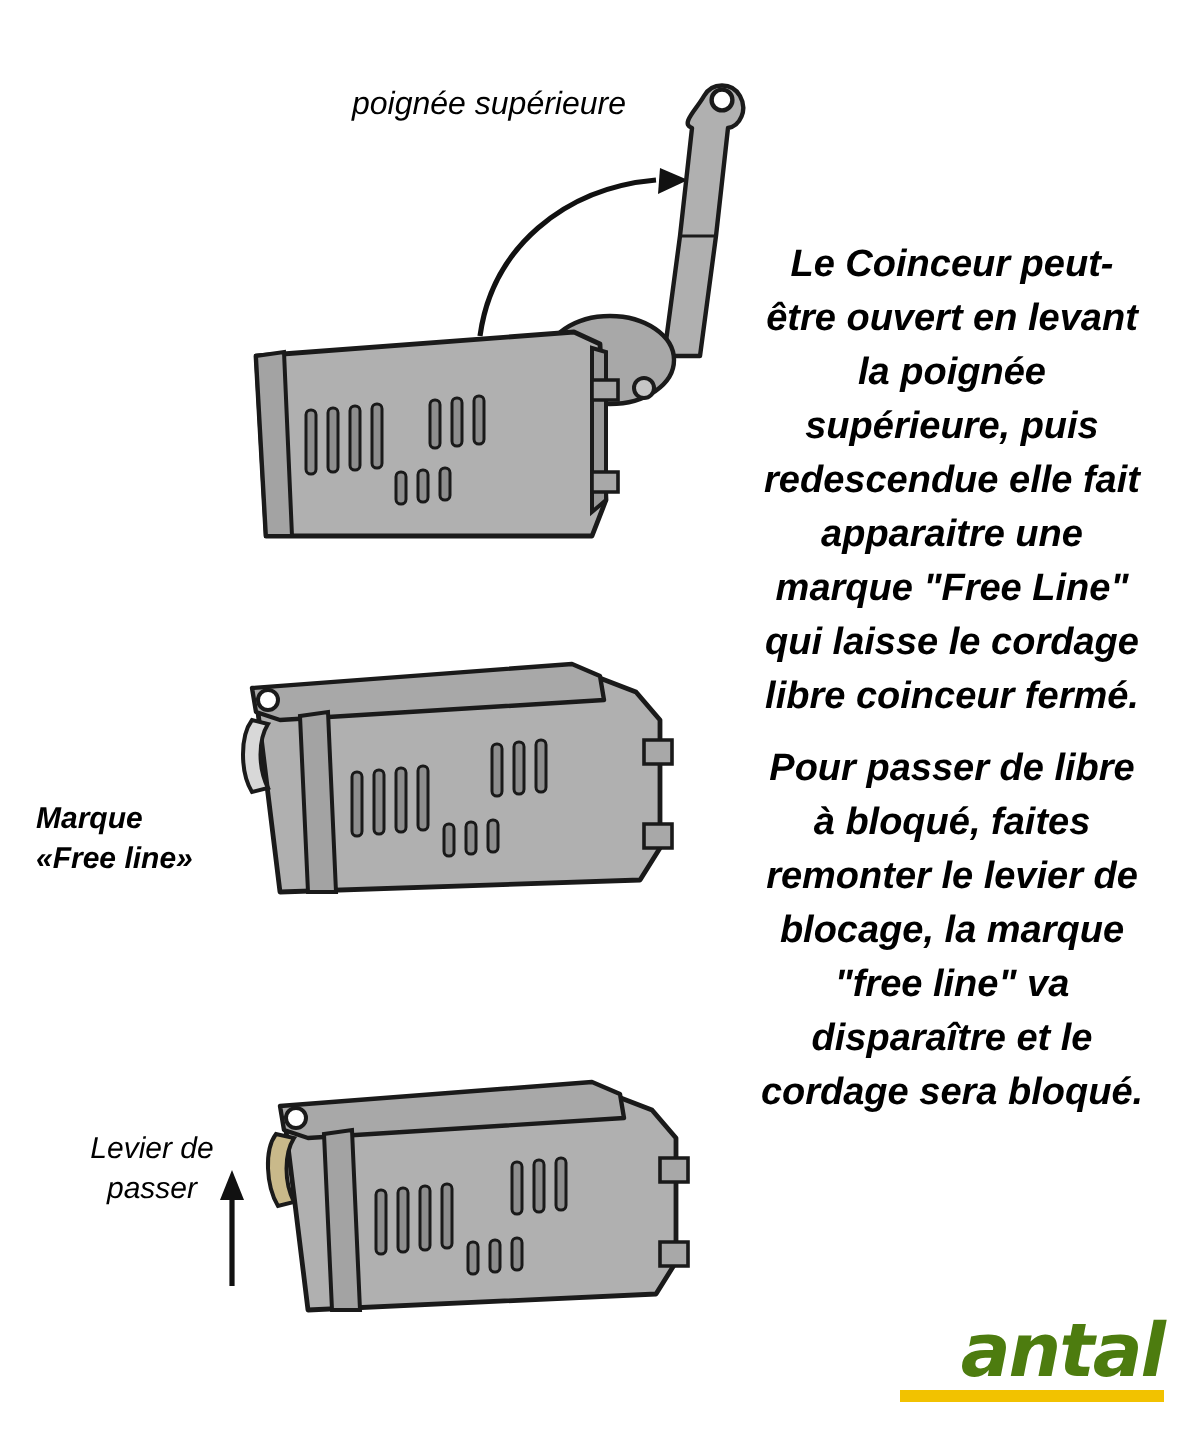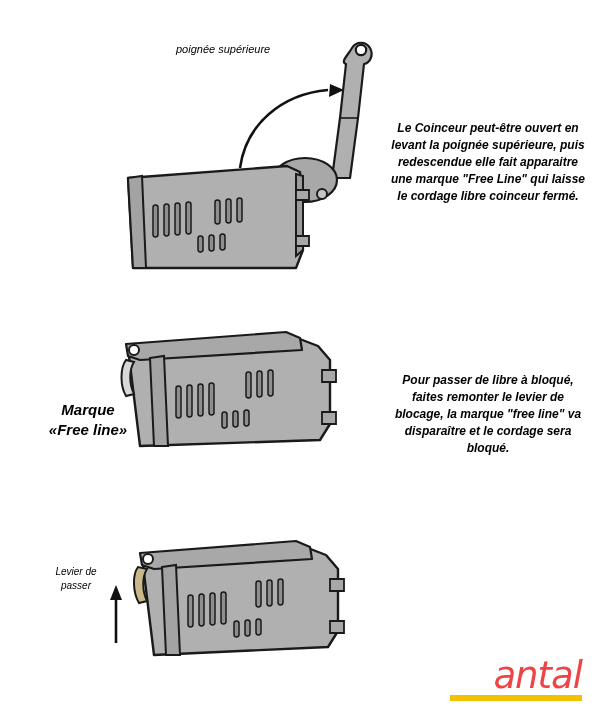--- a/index.html
+++ b/index.html
@@ -47,7 +47,7 @@
   .label-plain {
     position: absolute;
     font-style: italic;
-    font-size: 11px;
+    font-size: 16px;
     line-height: 1.35;
     color: #000;
     text-align: left;

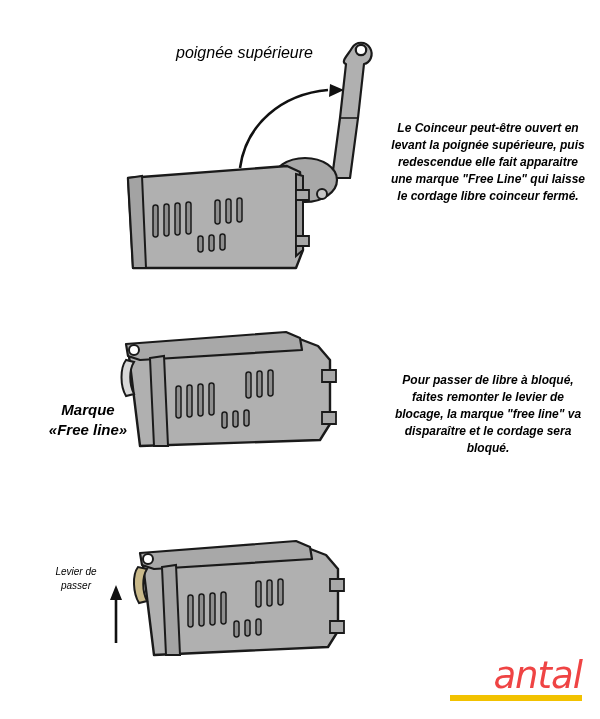--- a/index.html
+++ b/index.html
@@ -29,11 +29,10 @@
     position: absolute;
     font-style: italic;
     font-weight: bold;
-    font-size: 12px;
+    font-size: 19px;
     line-height: 1.42;
     color: #000;
     text-align: center;
-    margin-left: 12px;
   }
   .label-free {
     position: absolute;

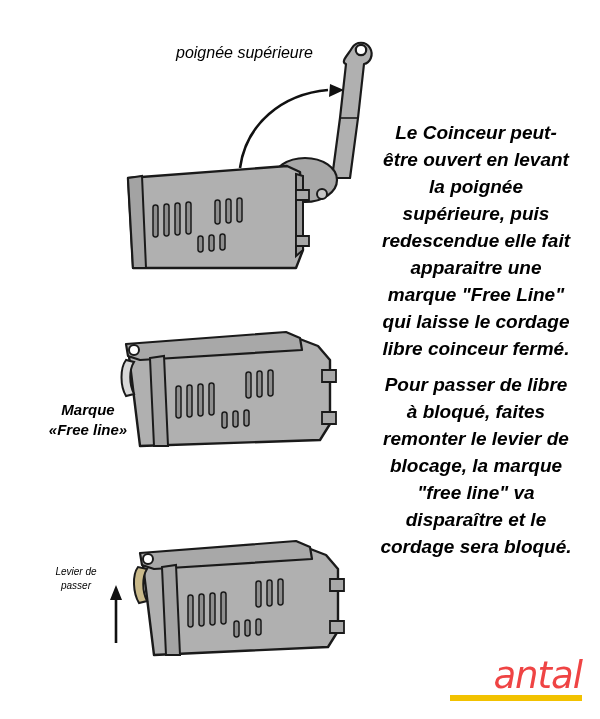--- a/index.html
+++ b/index.html
@@ -41,7 +41,6 @@
     font-size: 15px;
     line-height: 1.35;
     color: #000;
-    text-align: center;
   }
   .label-plain {
     position: absolute;

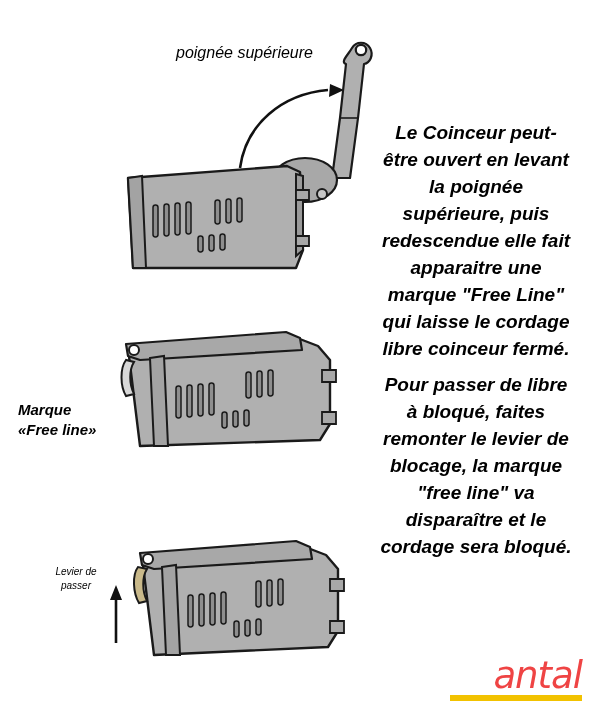--- a/index.html
+++ b/index.html
@@ -53,7 +53,7 @@
   .label-lever {
     position: absolute;
     font-style: italic;
-    font-size: 10px;
+    font-size: 15px;
     line-height: 1.35;
     color: #000;
     text-align: center;

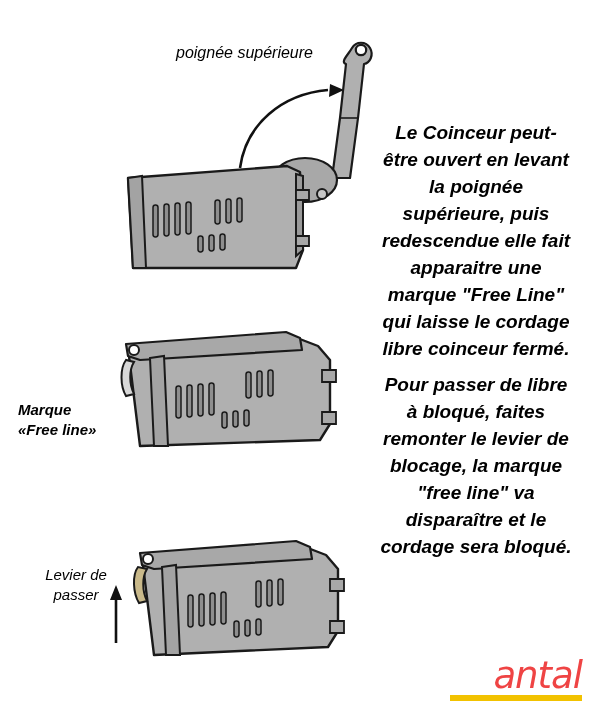--- a/index.html
+++ b/index.html
@@ -67,10 +67,10 @@
   .brand-word {
     font-family: "DejaVu Sans", sans-serif;
     font-style: italic;
-    font-weight: normal;
+    font-weight: bold;
     font-size: 37px;
     letter-spacing: -1px;
-    color: #ef4444;
+    color: #4d7c0f;
     line-height: 0.95;
     display: block;
   }

